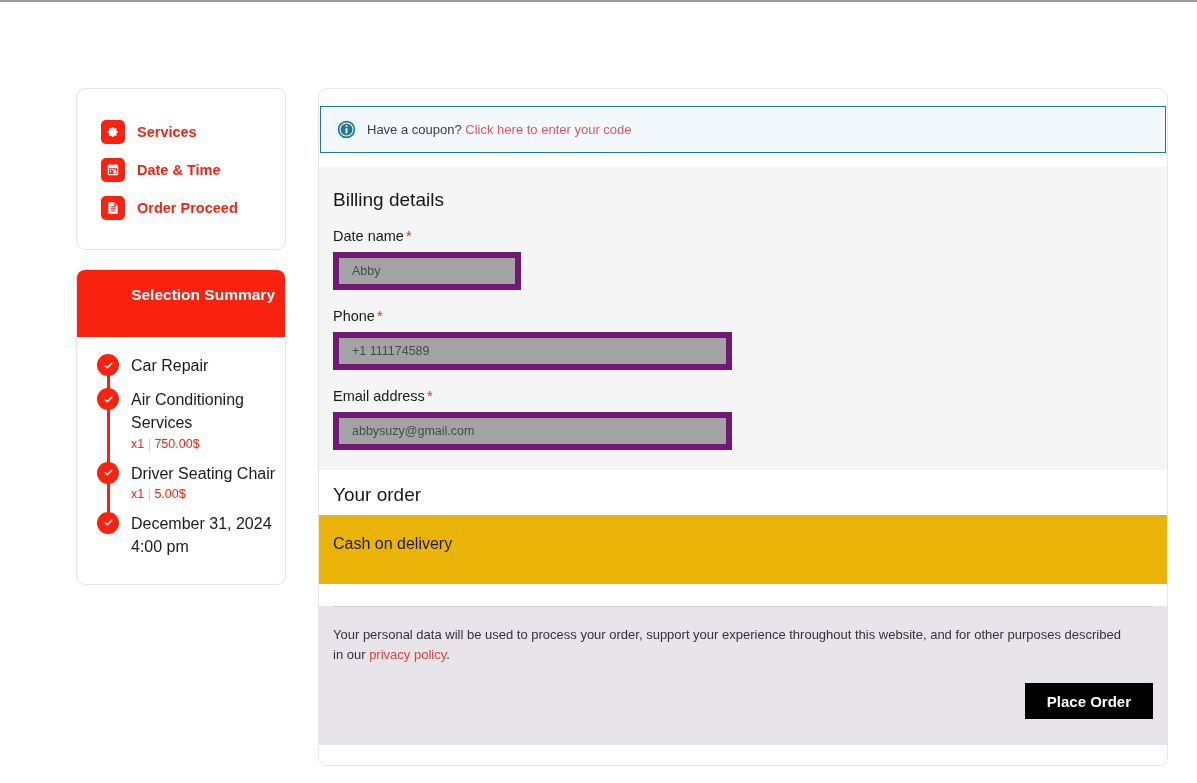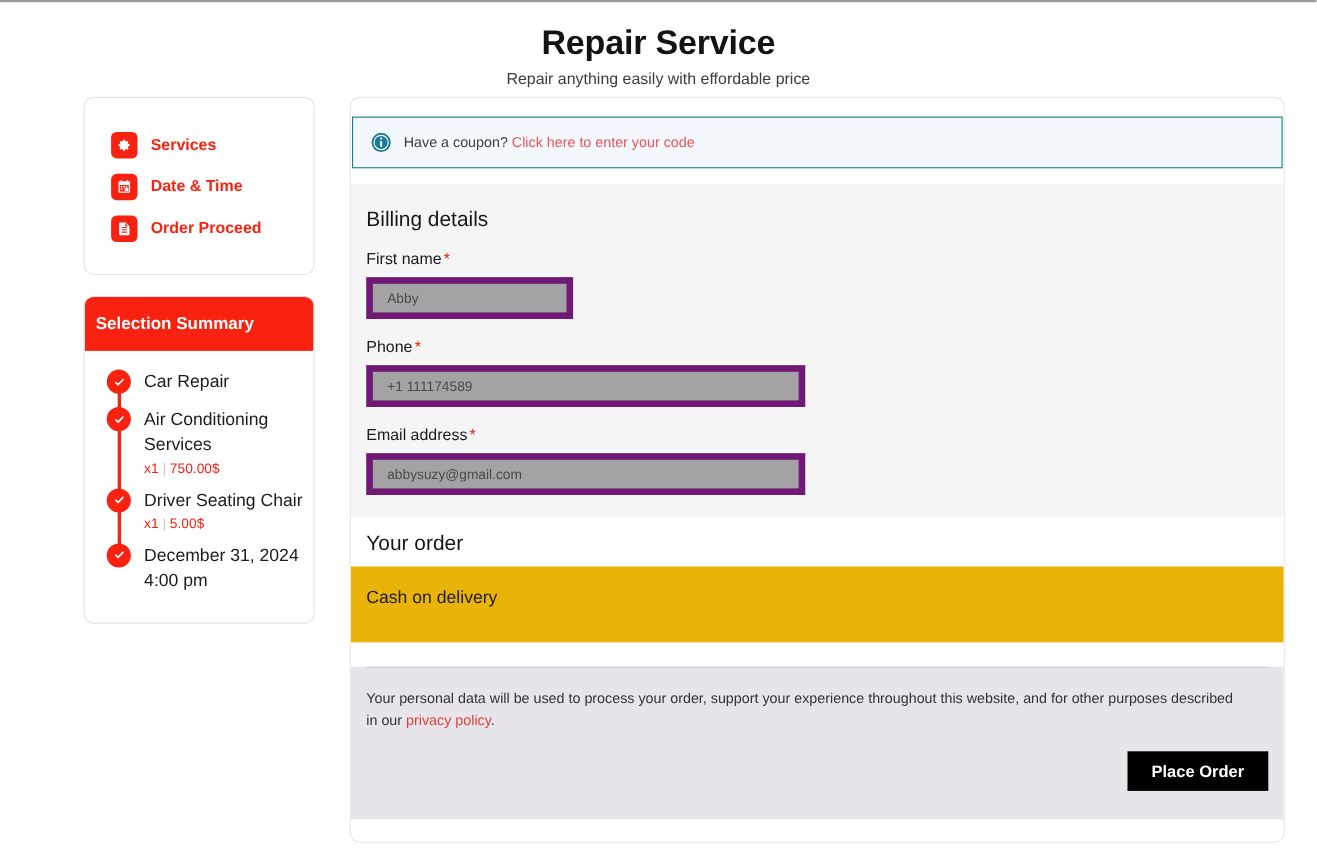--- a/index.html
+++ b/index.html
@@ -158,10 +158,6 @@
 
   <div class="top-rule"></div>
 
-  <div class="header">
-    <h1>Repair Service</h1>
-    <div class="sub">Repair anything easily with effordable price</div>
-  </div>
 
   <div class="sidebar">
 

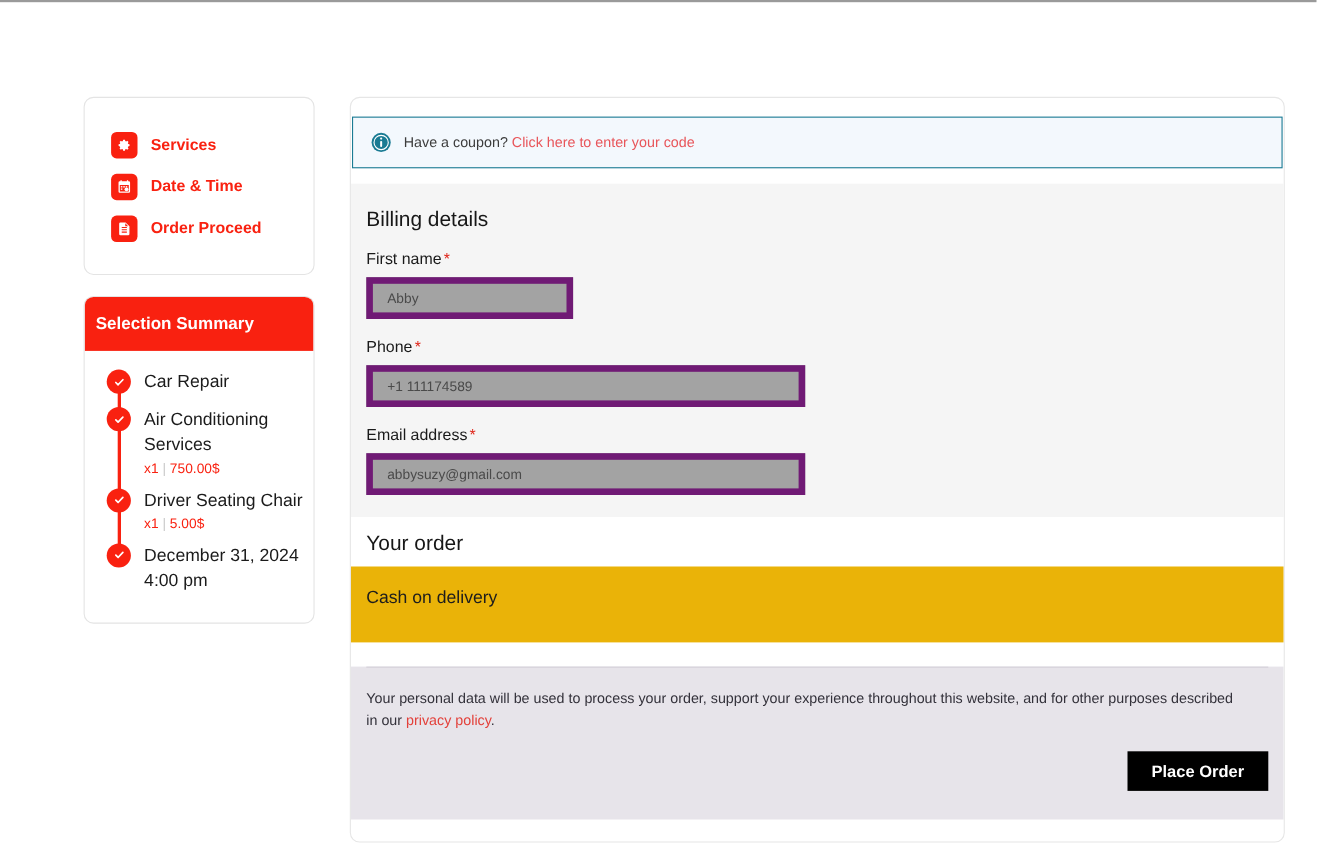--- a/index.html
+++ b/index.html
@@ -289,7 +289,7 @@
       <div class="fld-row">
         <div class="fld-col">
           <div class="lbl">
-            <span>First name</span><span class="req">*</span>
+            <span>Date name</span><span class="req">*</span>
           </div>
           <input class="inp" type="text" value="Abby" placeholder="First name" style="">
         </div>

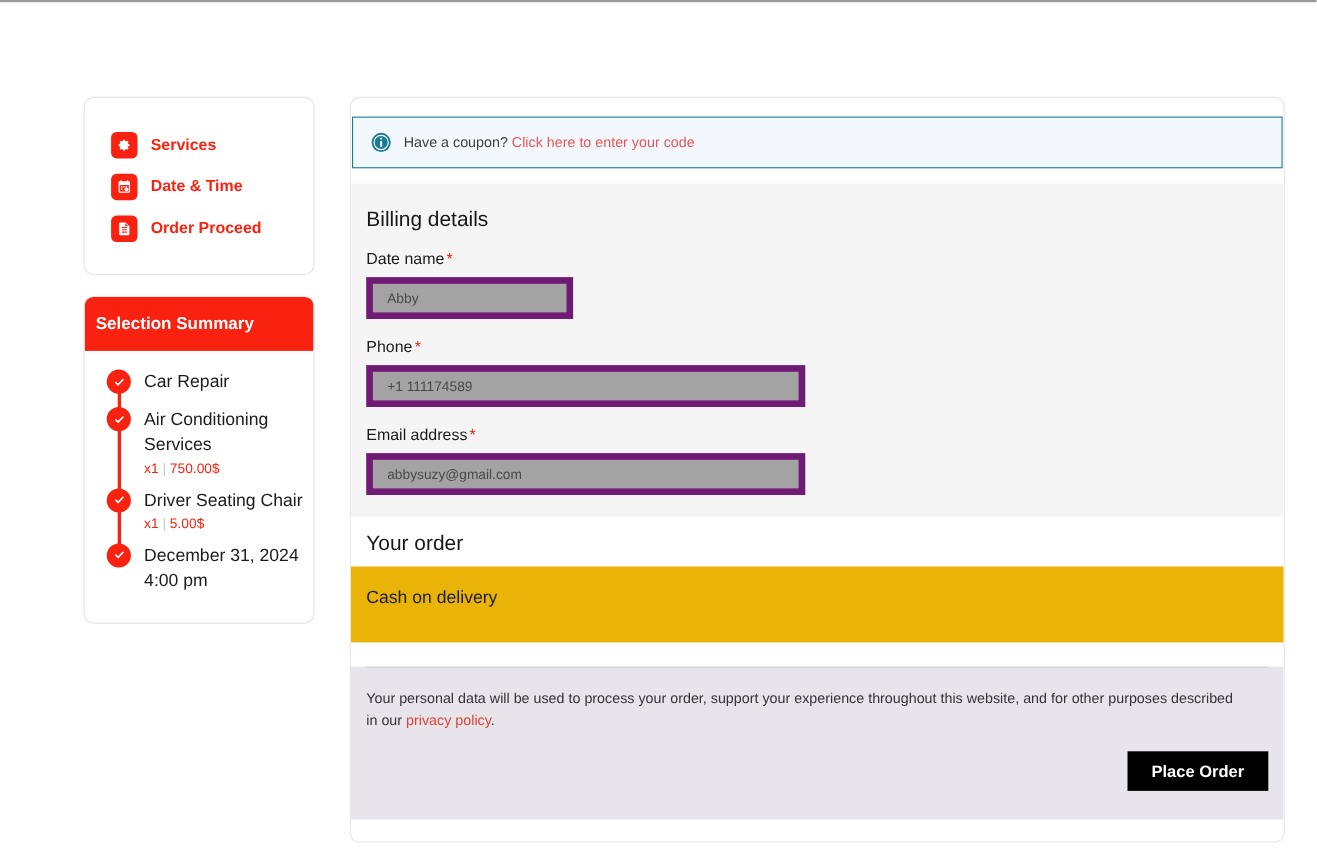--- a/index.html
+++ b/index.html
@@ -54,8 +54,8 @@
   }
   .summary-head {
     background: #f92110; color: #ffffff;
-    font-size: 15.5px; font-weight: 700; text-align: left;
-    padding: 16px 10px 15px 10px;
+    font-size: 15.5px; font-weight: 700; text-align: right;
+    padding: 16px 10px 33px 10px;
   }
   .summary-body { padding: 16px 0 26px 0; position: relative; }
   .sum-list { position: relative; padding-left: 20px; }

